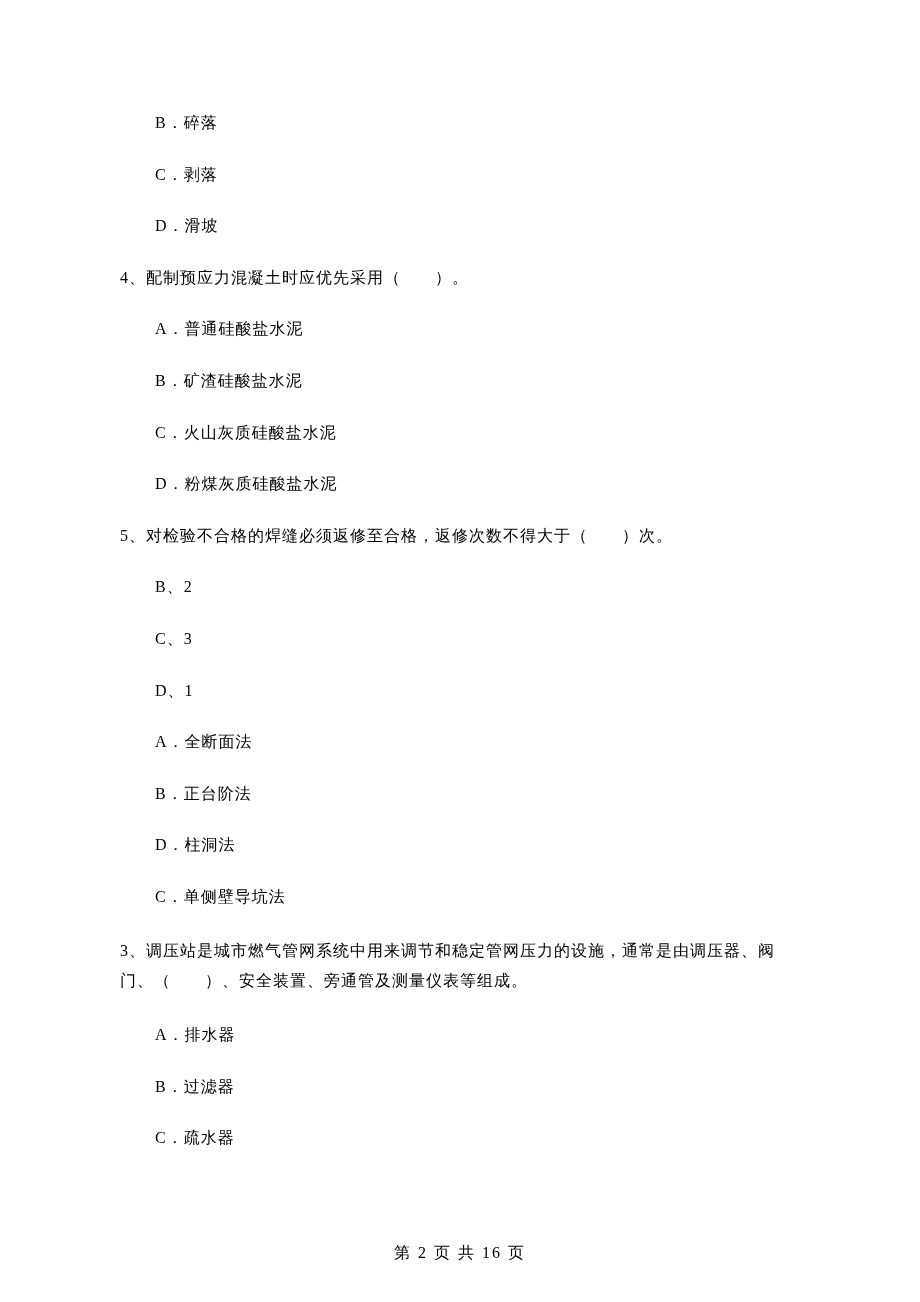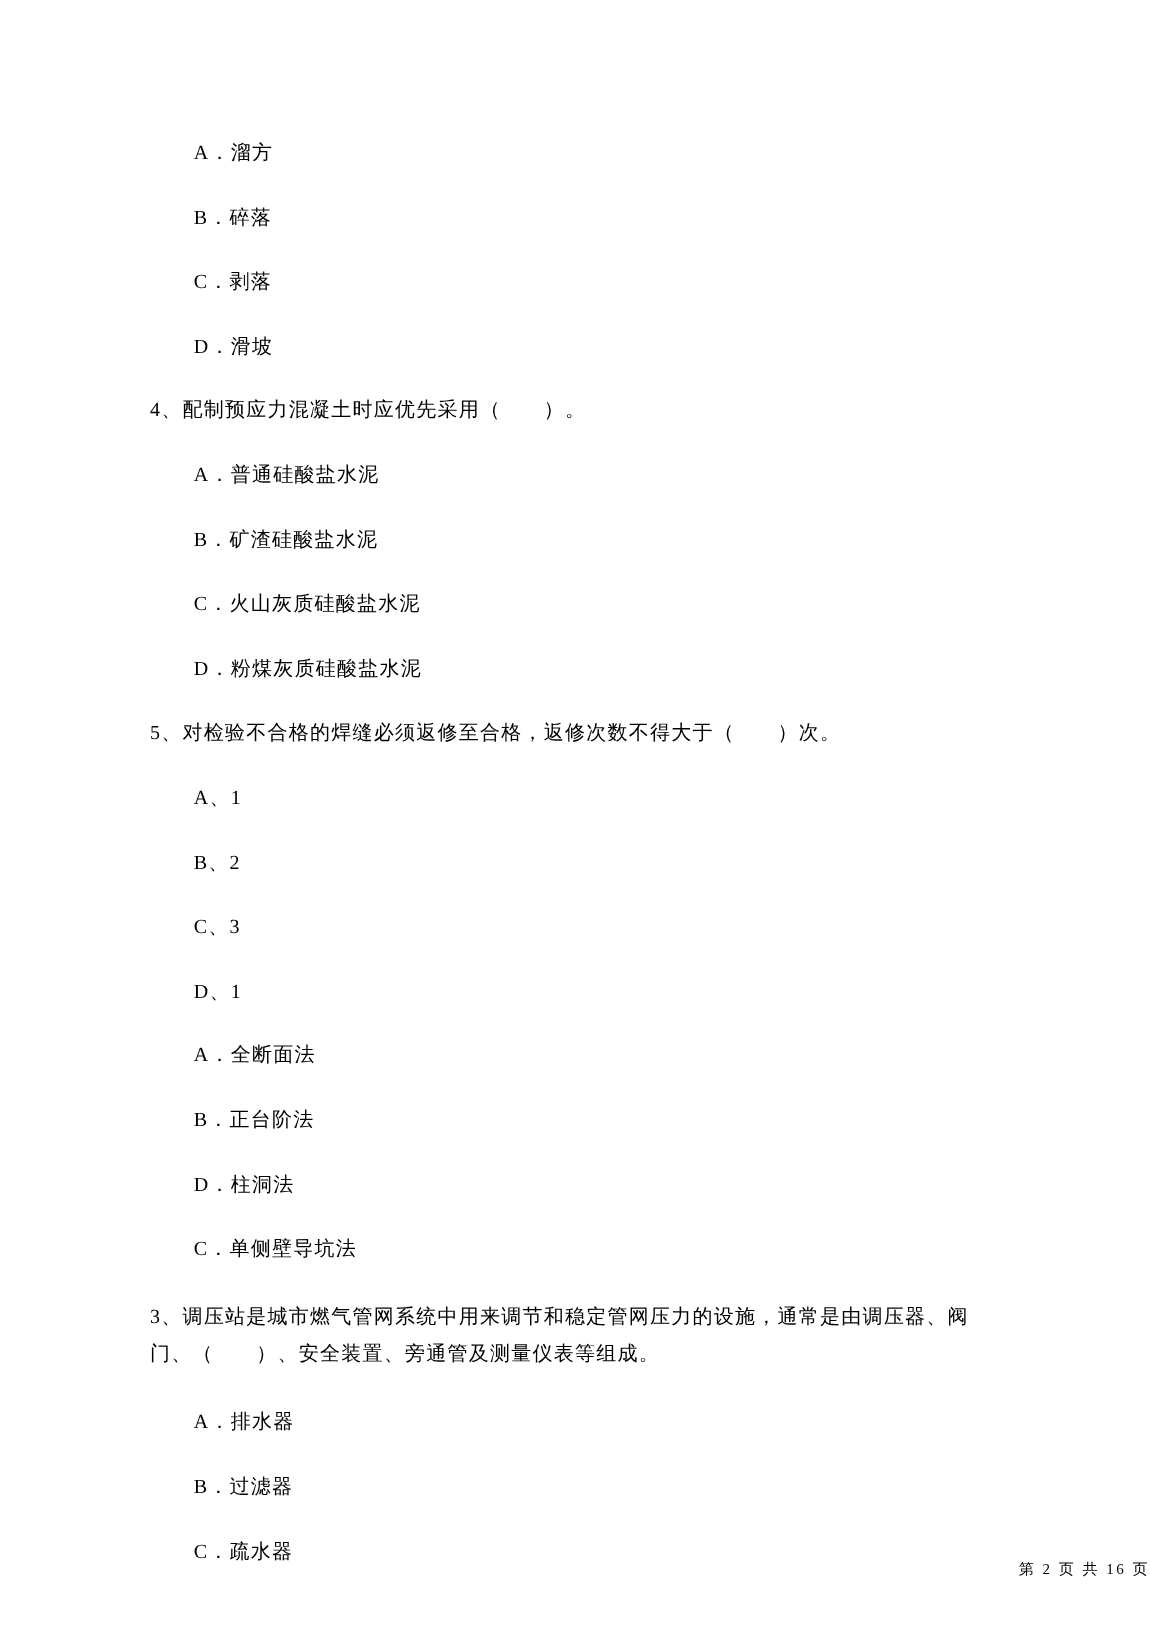--- a/index.html
+++ b/index.html
@@ -48,7 +48,6 @@
 
 <div class="page">
 
-  <div class="option">A．溜方</div>
   <div class="option">B．碎落</div>
   <div class="option">C．剥落</div>
   <div class="option">D．滑坡</div>

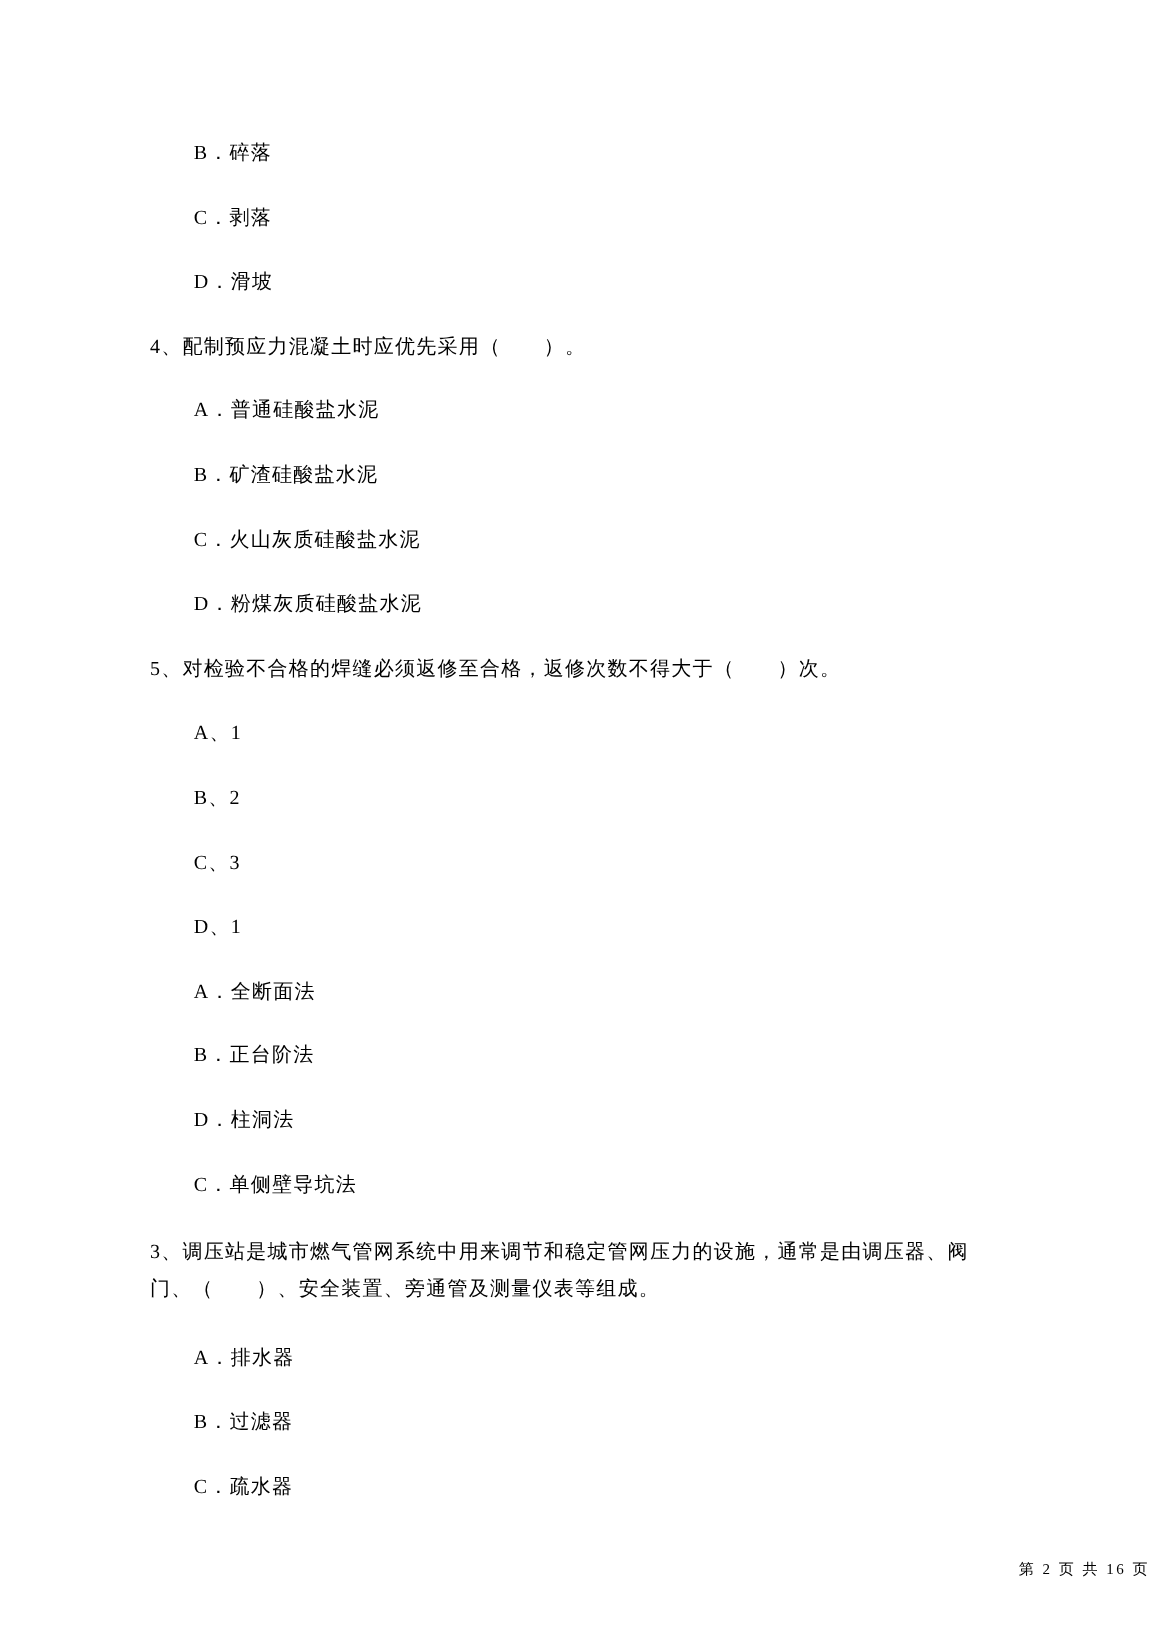--- a/index.html
+++ b/index.html
@@ -59,7 +59,6 @@
   <div class="option">D．粉煤灰质硅酸盐水泥</div>
 
   <div class="question">5、对检验不合格的焊缝必须返修至合格，返修次数不得大于（　　）次。</div>
-  <div class="option">A、1</div>
   <div class="option">B、2</div>
   <div class="option">C、3</div>
   <div class="option">D、1</div>

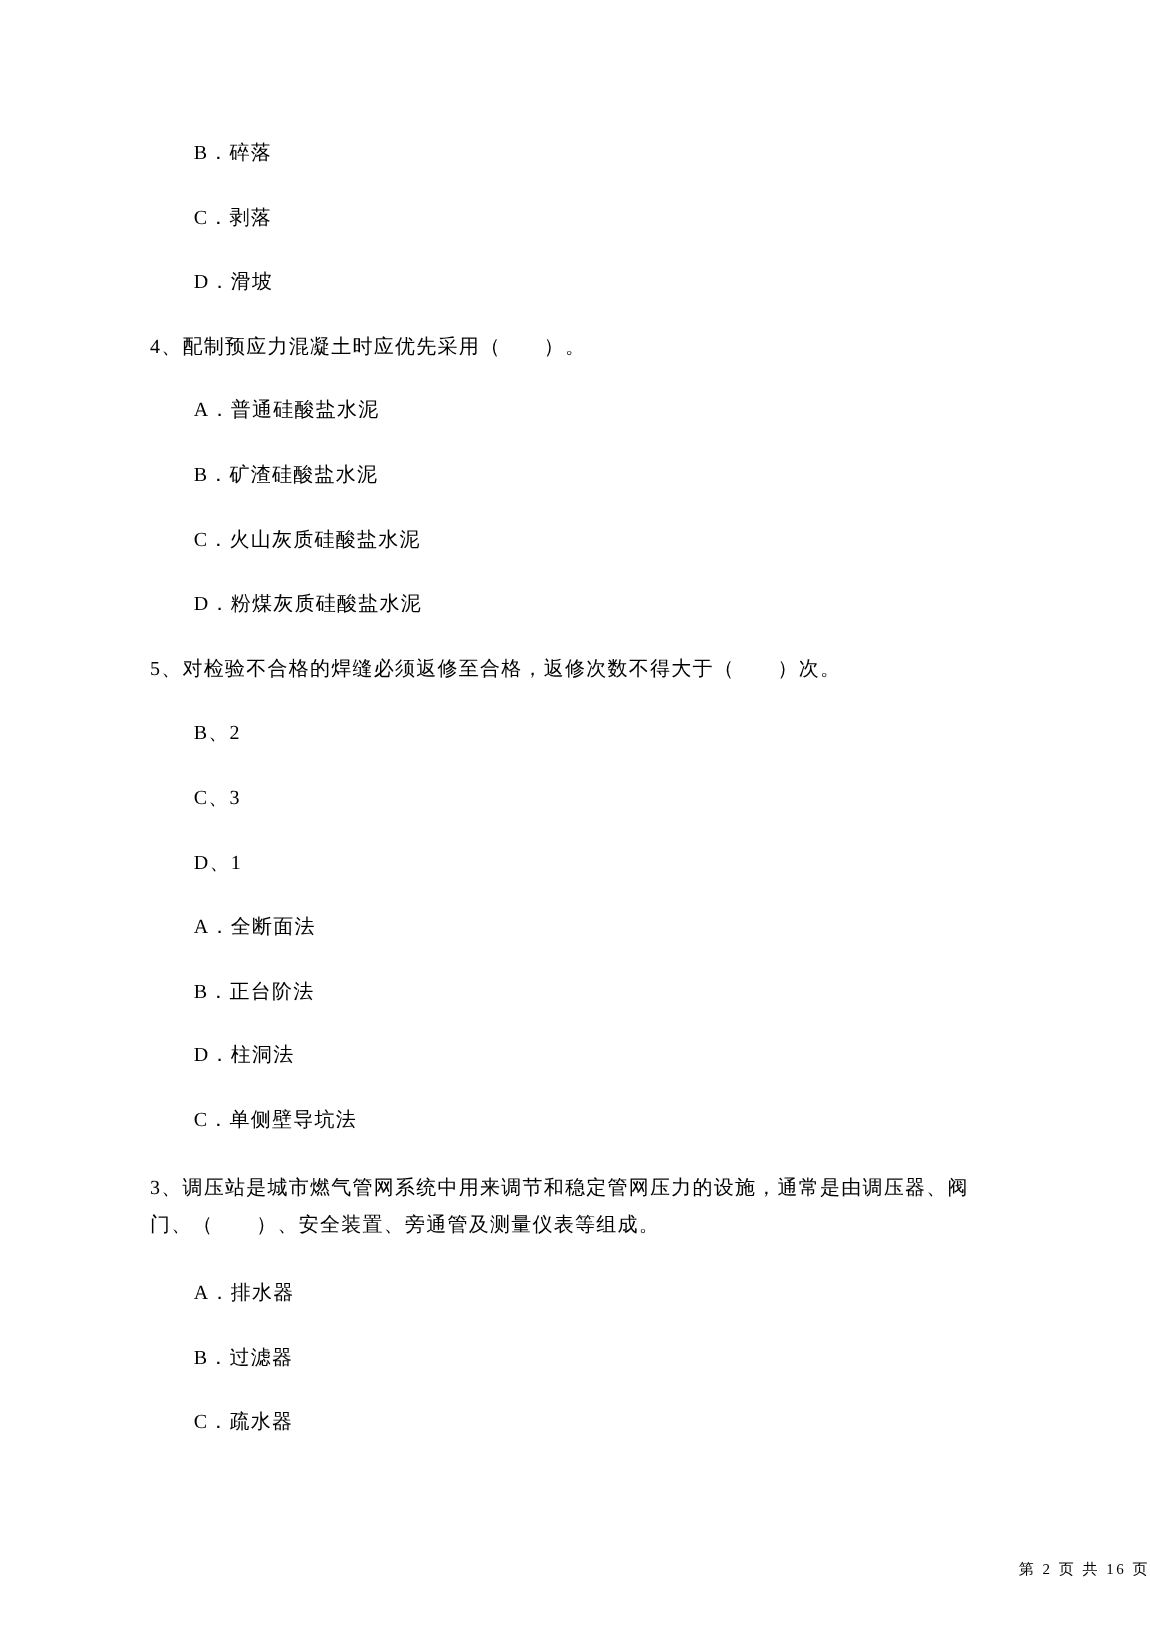--- a/index.html
+++ b/index.html
@@ -38,8 +38,8 @@
     position: absolute;
     bottom: 38px;
     width: 100%;
-    text-align: right;
-    font-size: 12px;
+    text-align: center;
+    font-size: 16px;
     letter-spacing: 2px;
   }
 </style>

